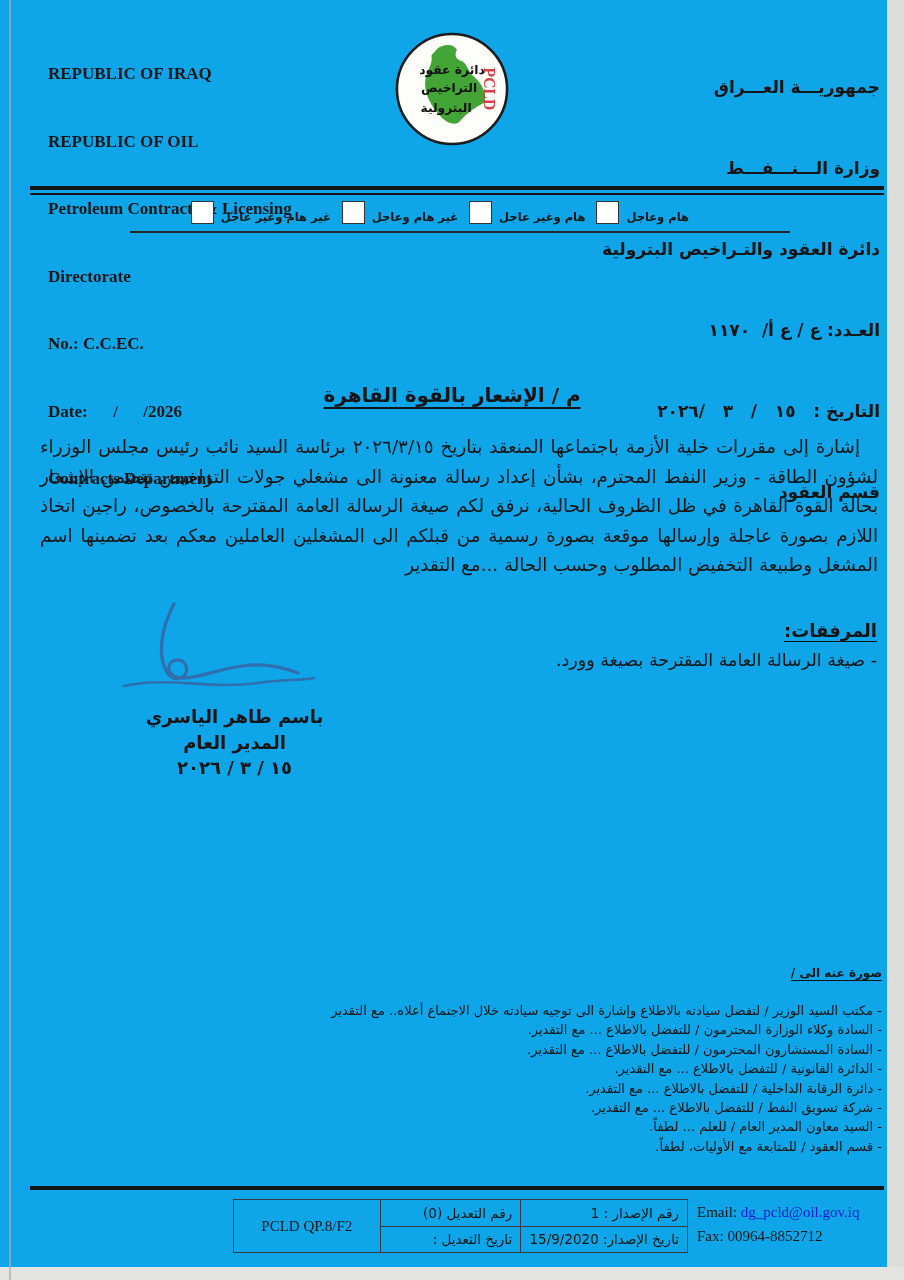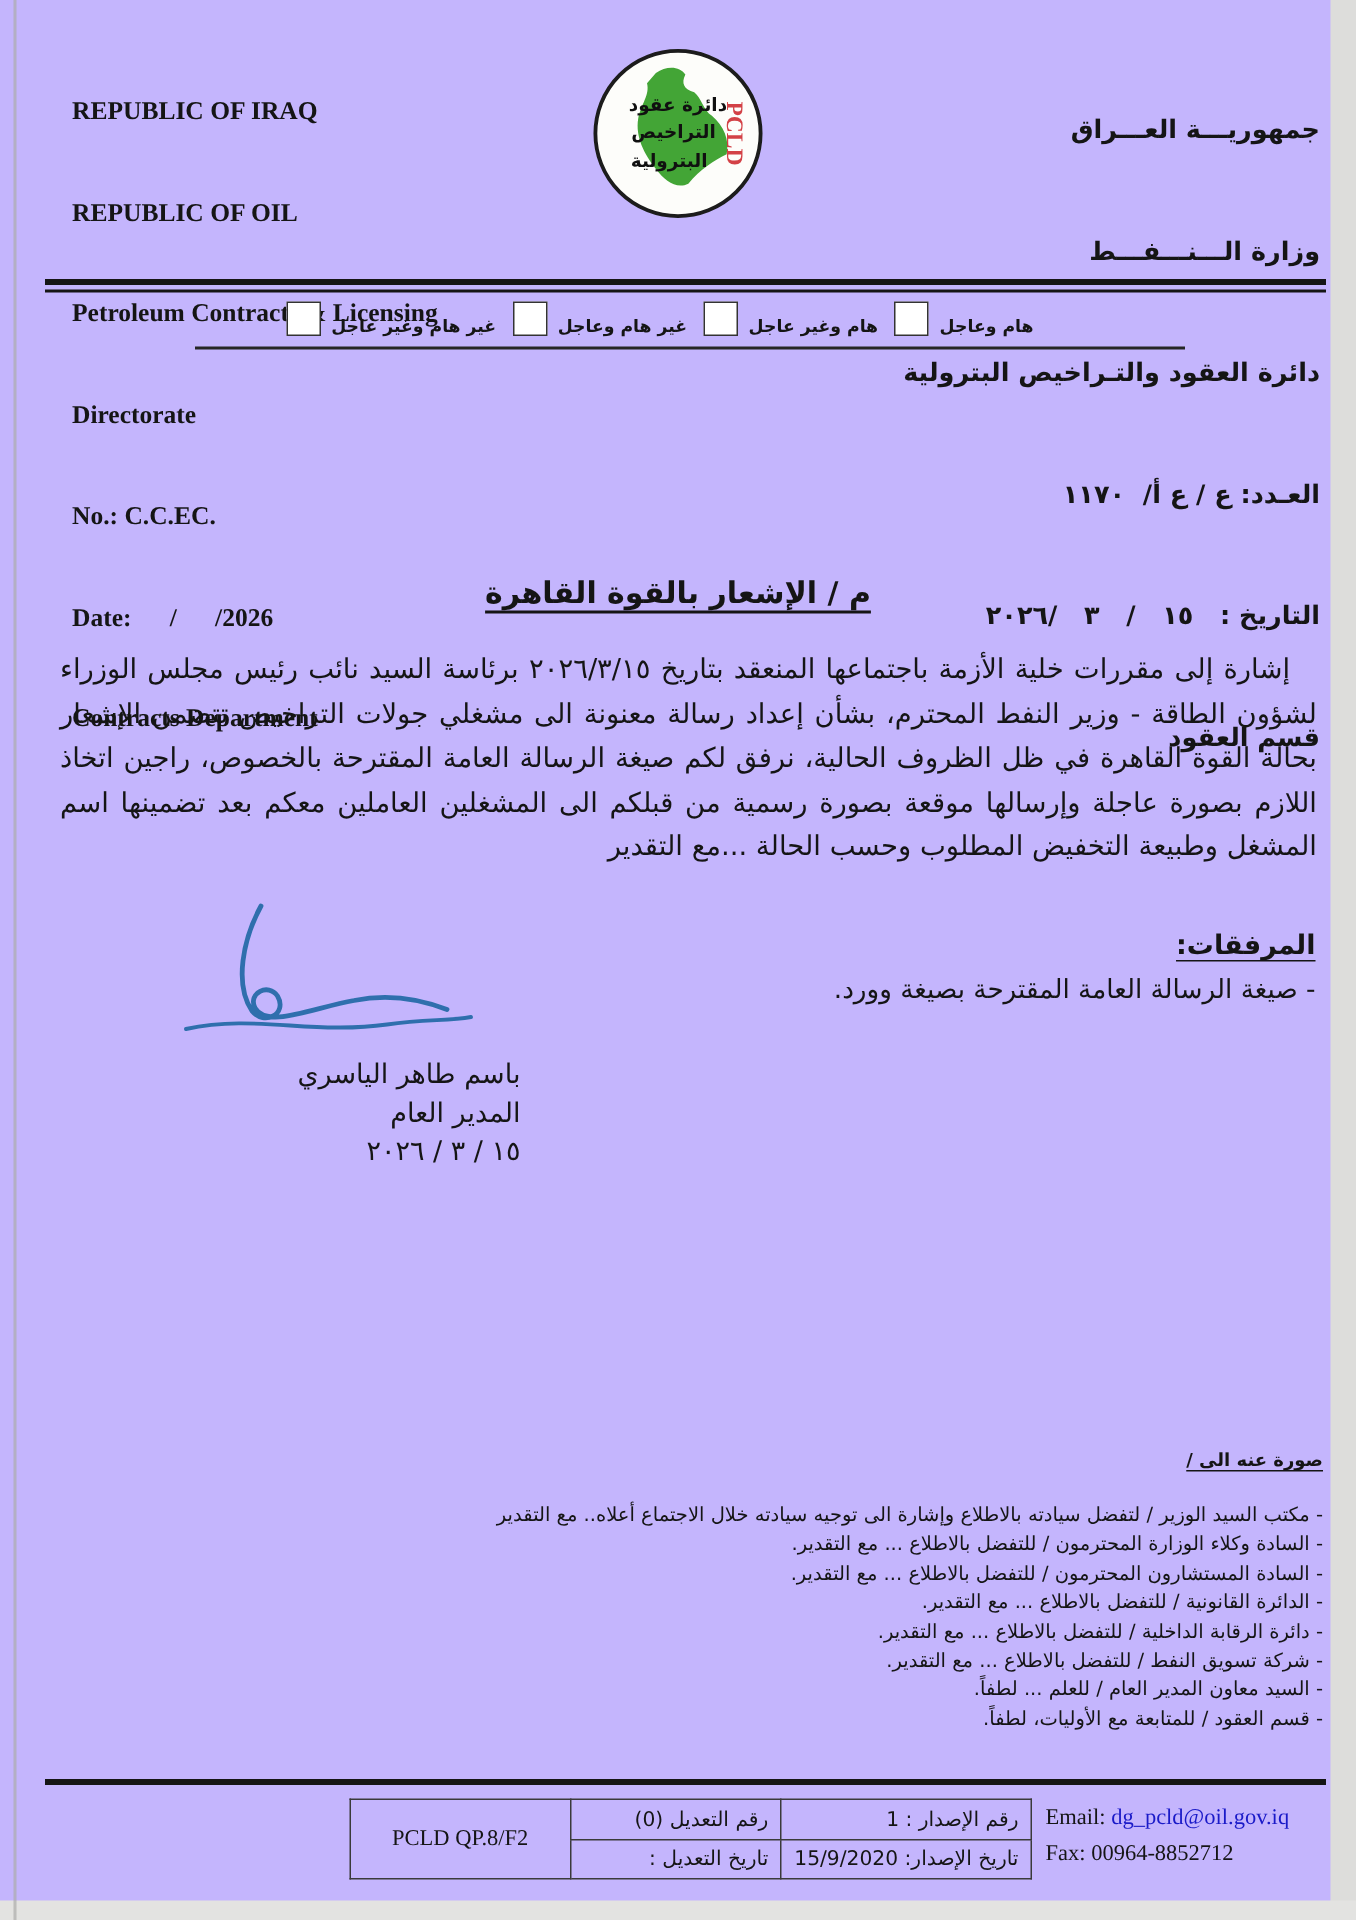--- a/index.html
+++ b/index.html
@@ -4,7 +4,7 @@
 <style>
   html,body{margin:0;padding:0;background:#c8c8c6;}
   .page{
-    position:relative;width:904px;height:1280px;background:#c4b5fd;
+    position:relative;width:904px;height:1280px;background:#0ea5e9;
     overflow:hidden;font-family:"DejaVu Sans",sans-serif;color:#151515;
   }
   

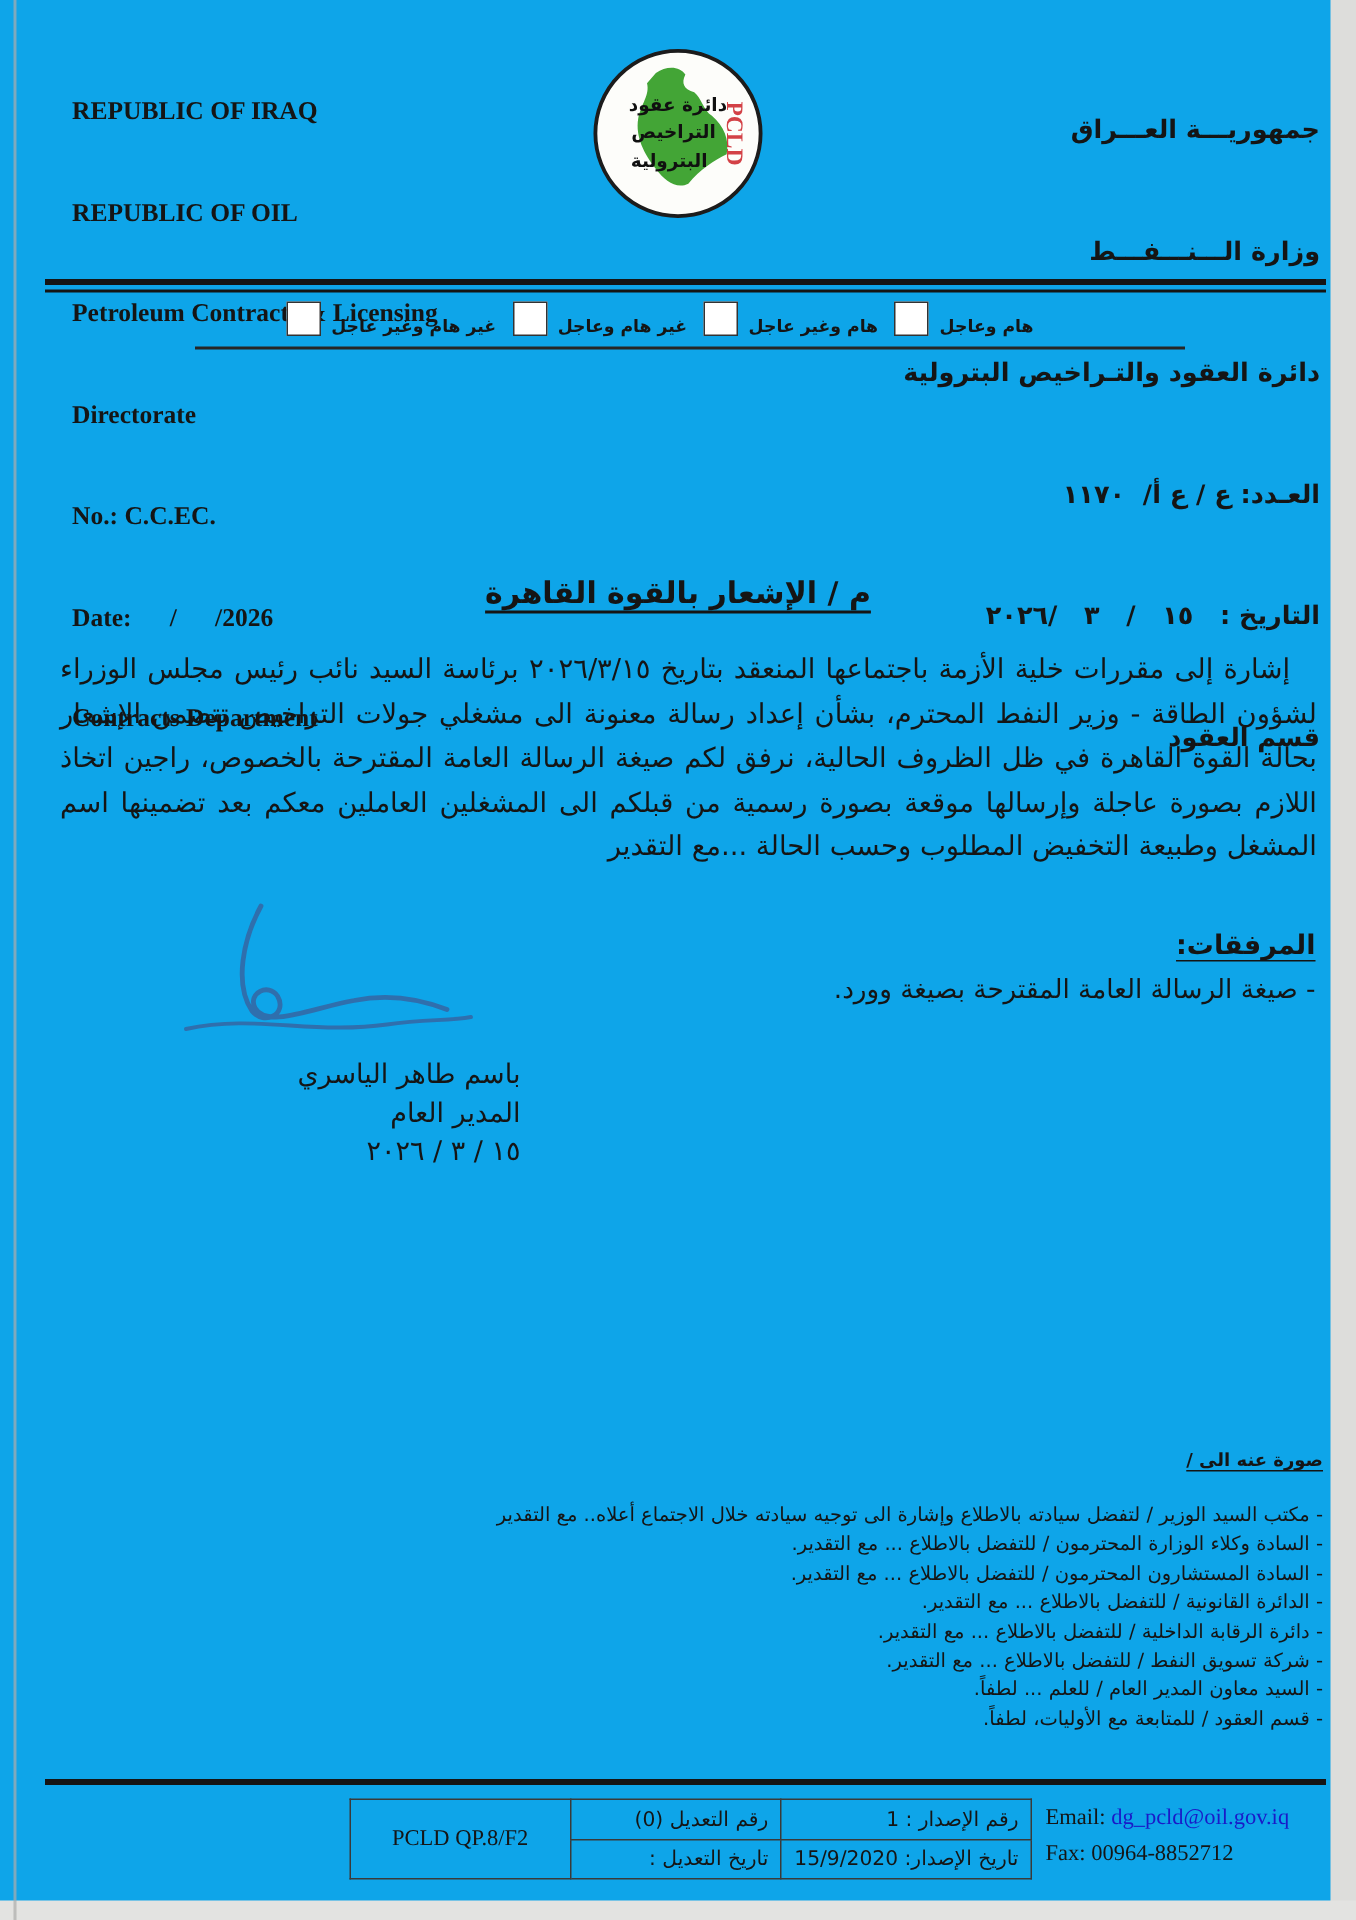--- a/index.html
+++ b/index.html
@@ -51,8 +51,8 @@
 
   
   .signature-svg{position:absolute;left:112px;top:600px;width:220px;height:102px;}
-  .signature-block{position:absolute;left:122px;top:704px;width:225px;
-    font-weight:normal;font-size:18px;line-height:25.5px;direction:rtl;}
+  .signature-block{position:absolute;left:122px;top:704px;width:225px;text-align:center;
+    font-weight:bold;font-size:18px;line-height:25.5px;direction:rtl;}
 
   
   .cc{position:absolute;right:22px;top:966px;width:620px;direction:rtl;text-align:right;}

